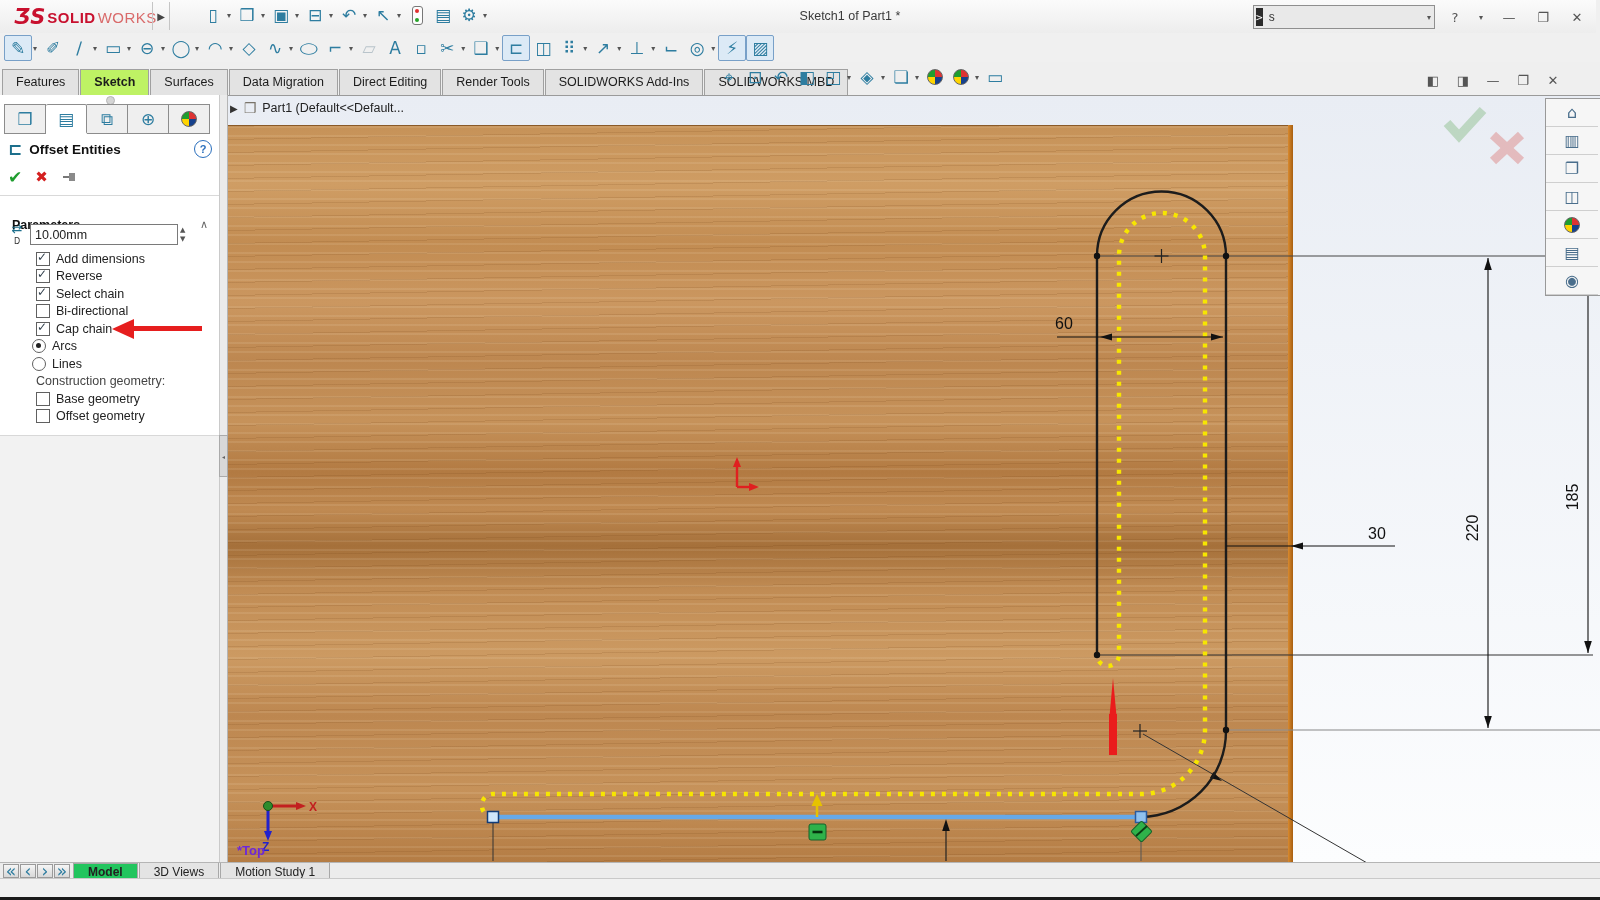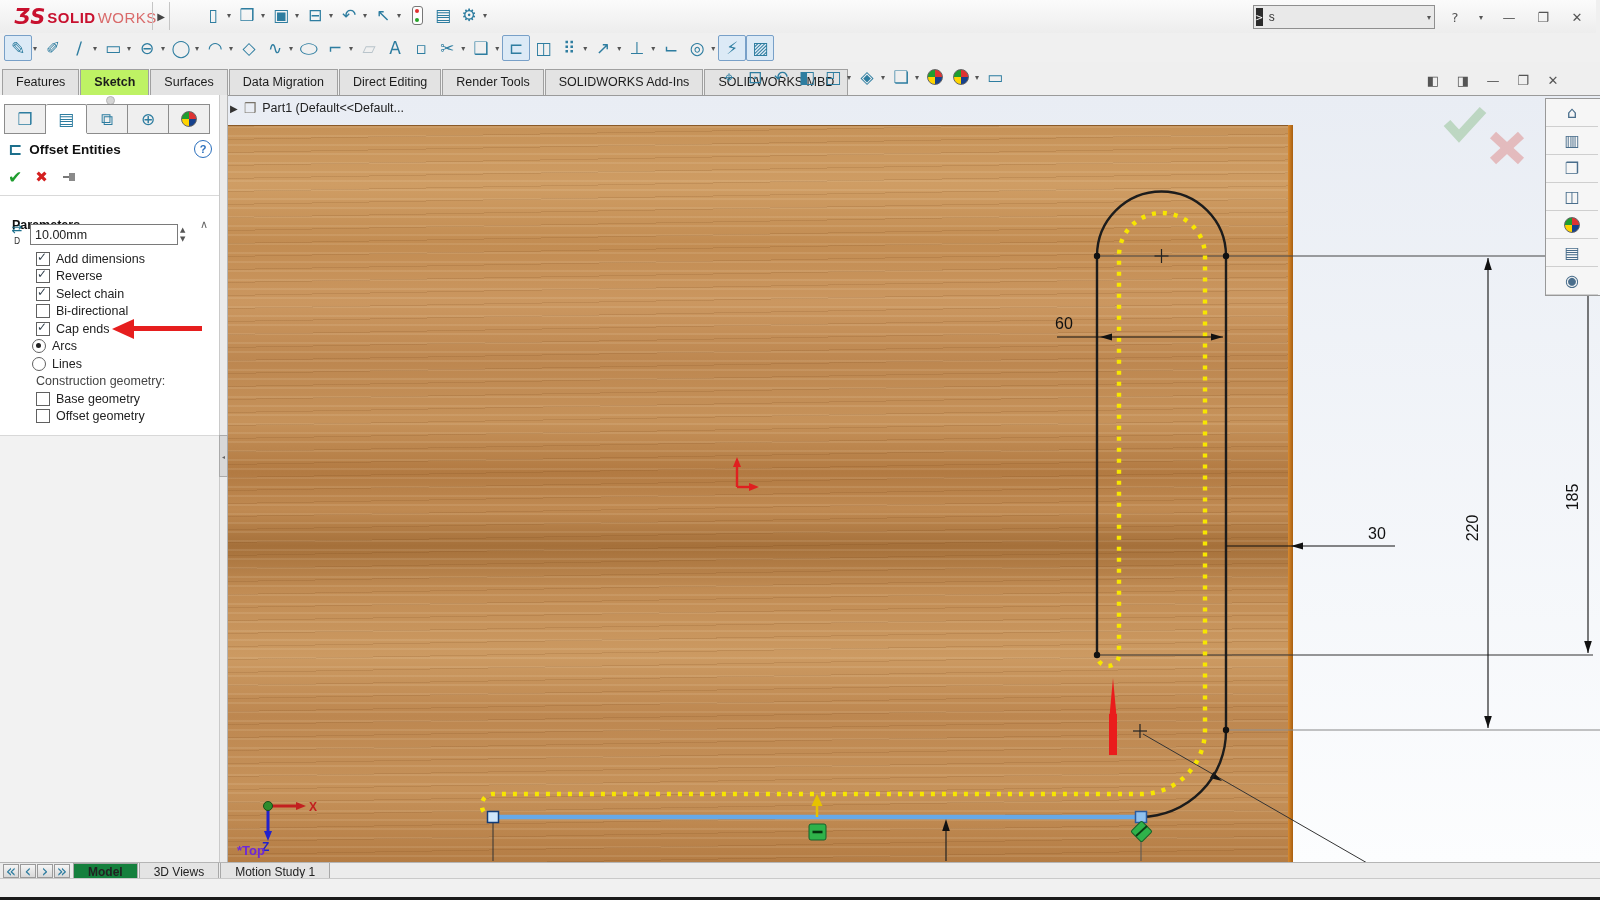--- a/index.html
+++ b/index.html
@@ -175,6 +175,7 @@
         </span>
         <span class="caret">▾</span>
       </div>
+    <div class="abs doc-title">Sketch1 of Part1 *</div>
     <div class="abs searchbox">
       <span class="cmdicon">&gt;</span>
       <input value="s" style="">

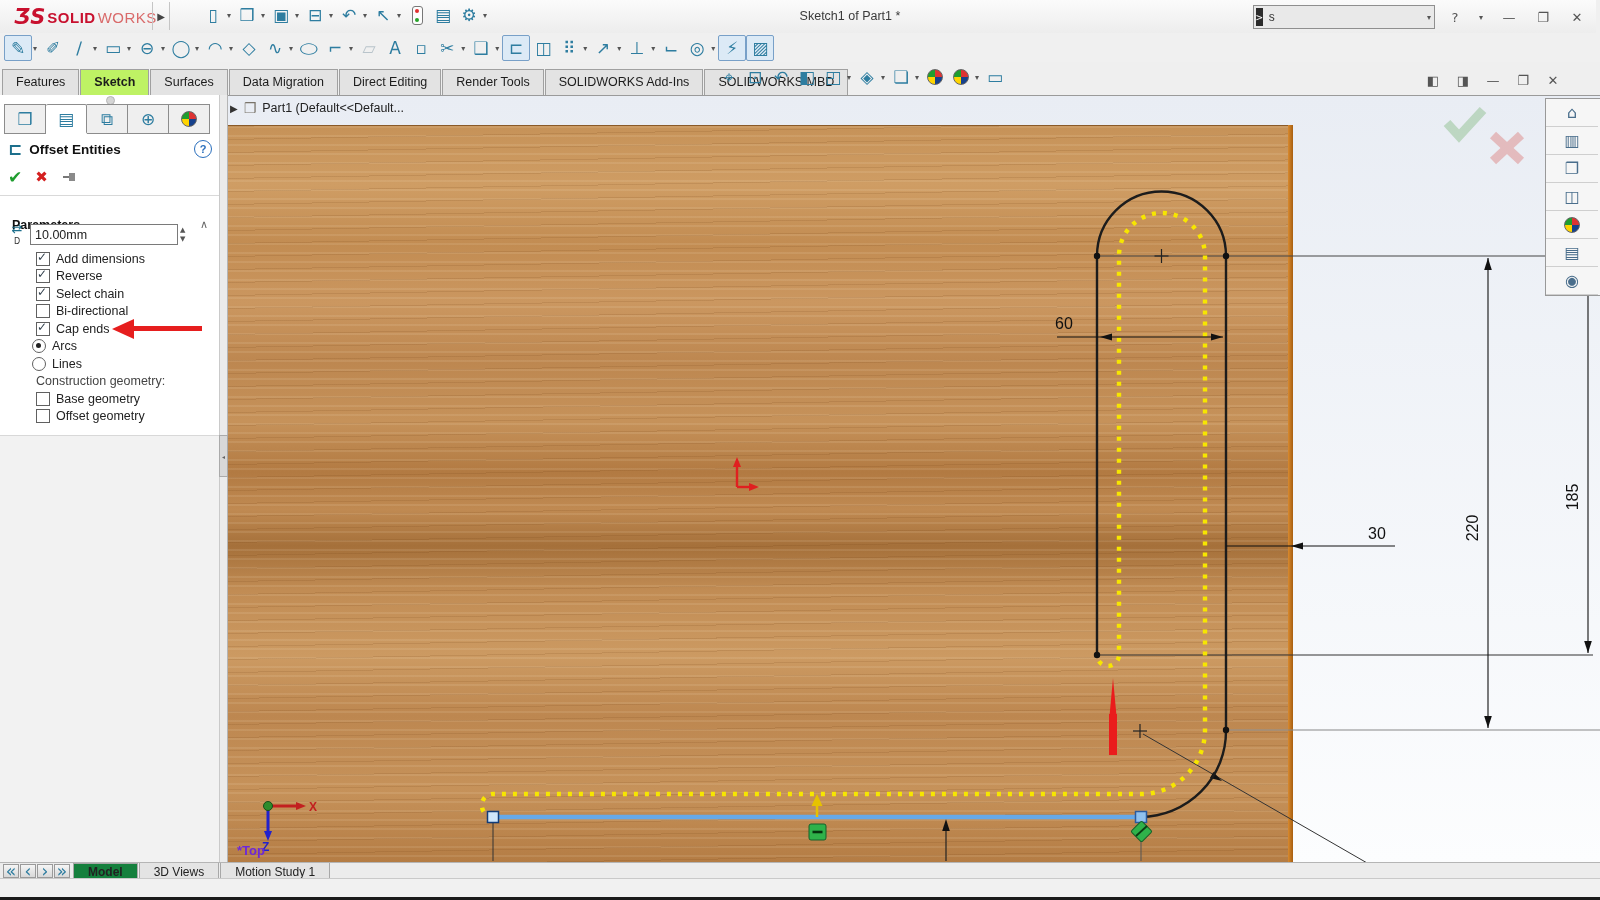--- a/index.html
+++ b/index.html
@@ -557,7 +557,7 @@
       </div>
       <div class="opt-row">
         <span class="cb on"></span>
-        <span>Cap ends</span>
+        <span>Cap chain</span>
       </div>
       <div class="opt-row radio-row">
         <span class="rb on"></span>

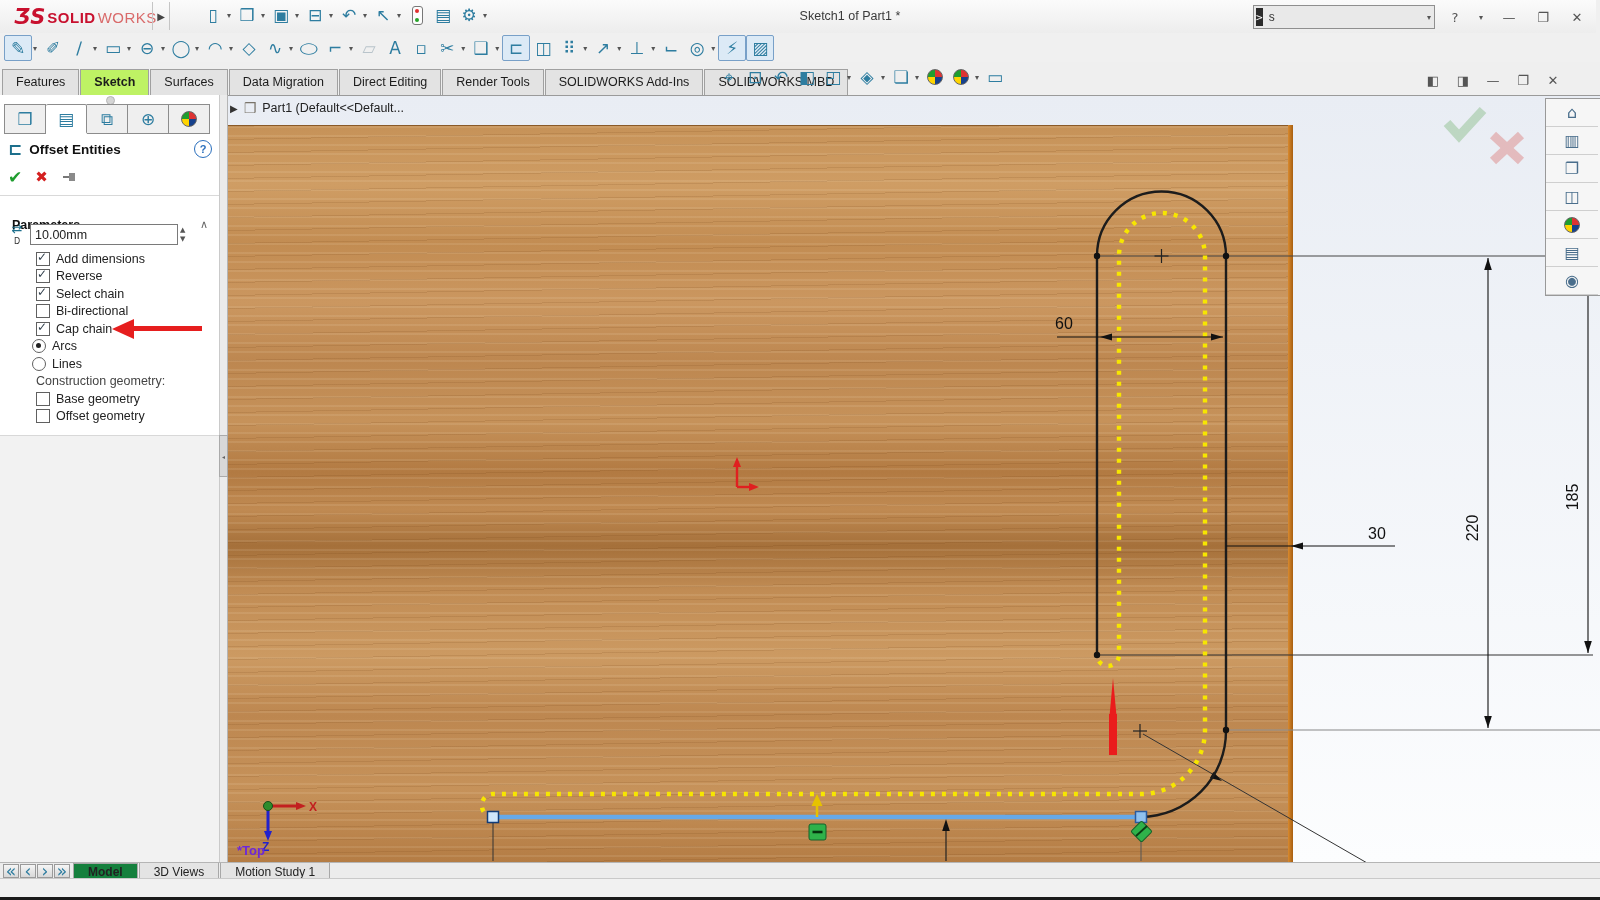--- a/index.html
+++ b/index.html
@@ -121,7 +121,7 @@
         display:flex;align-items:center;justify-content:center;font-family:"DejaVu Sans",sans-serif;}
   .btab{padding:1px 14px 0;border-right:1px solid #a8a8a8;border-left:1px solid #a8a8a8;background:#e4e4e4;color:#222;
         display:flex;align-items:center;font-size:12px;margin-right:1px;}
-  .btab.active{background:#15803d;font-weight:bold;border-top:1px solid #a8a8a8;}
+  .btab.active{background:#22c55e;font-weight:bold;border-top:1px solid #a8a8a8;}
 
   
   .statusbar{left:0;top:878px;width:1600px;height:19px;background:#f1f1f1;border-top:1px solid #c9c9c9;font-size:12px;color:#222;}

